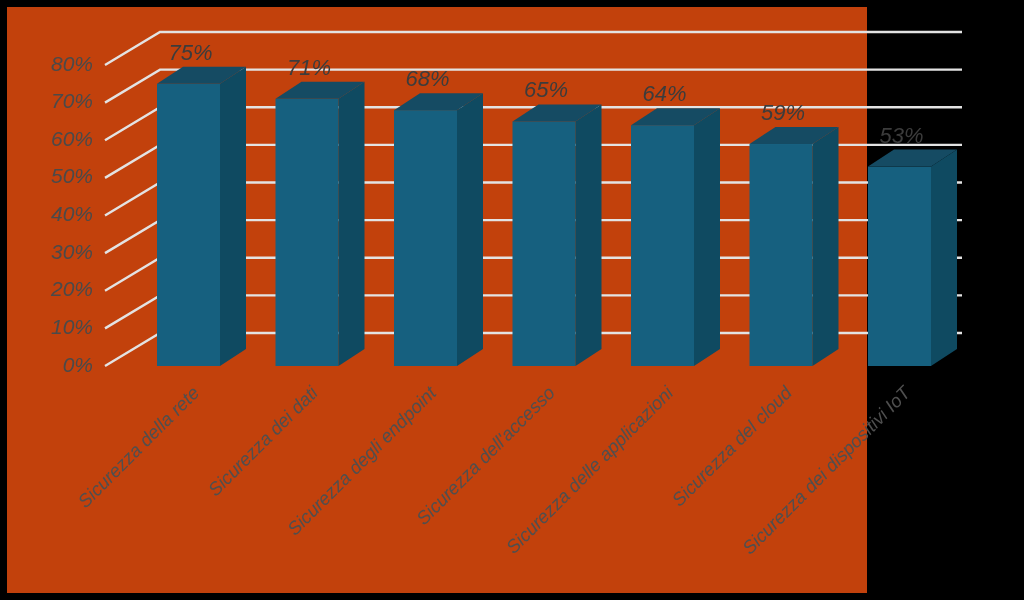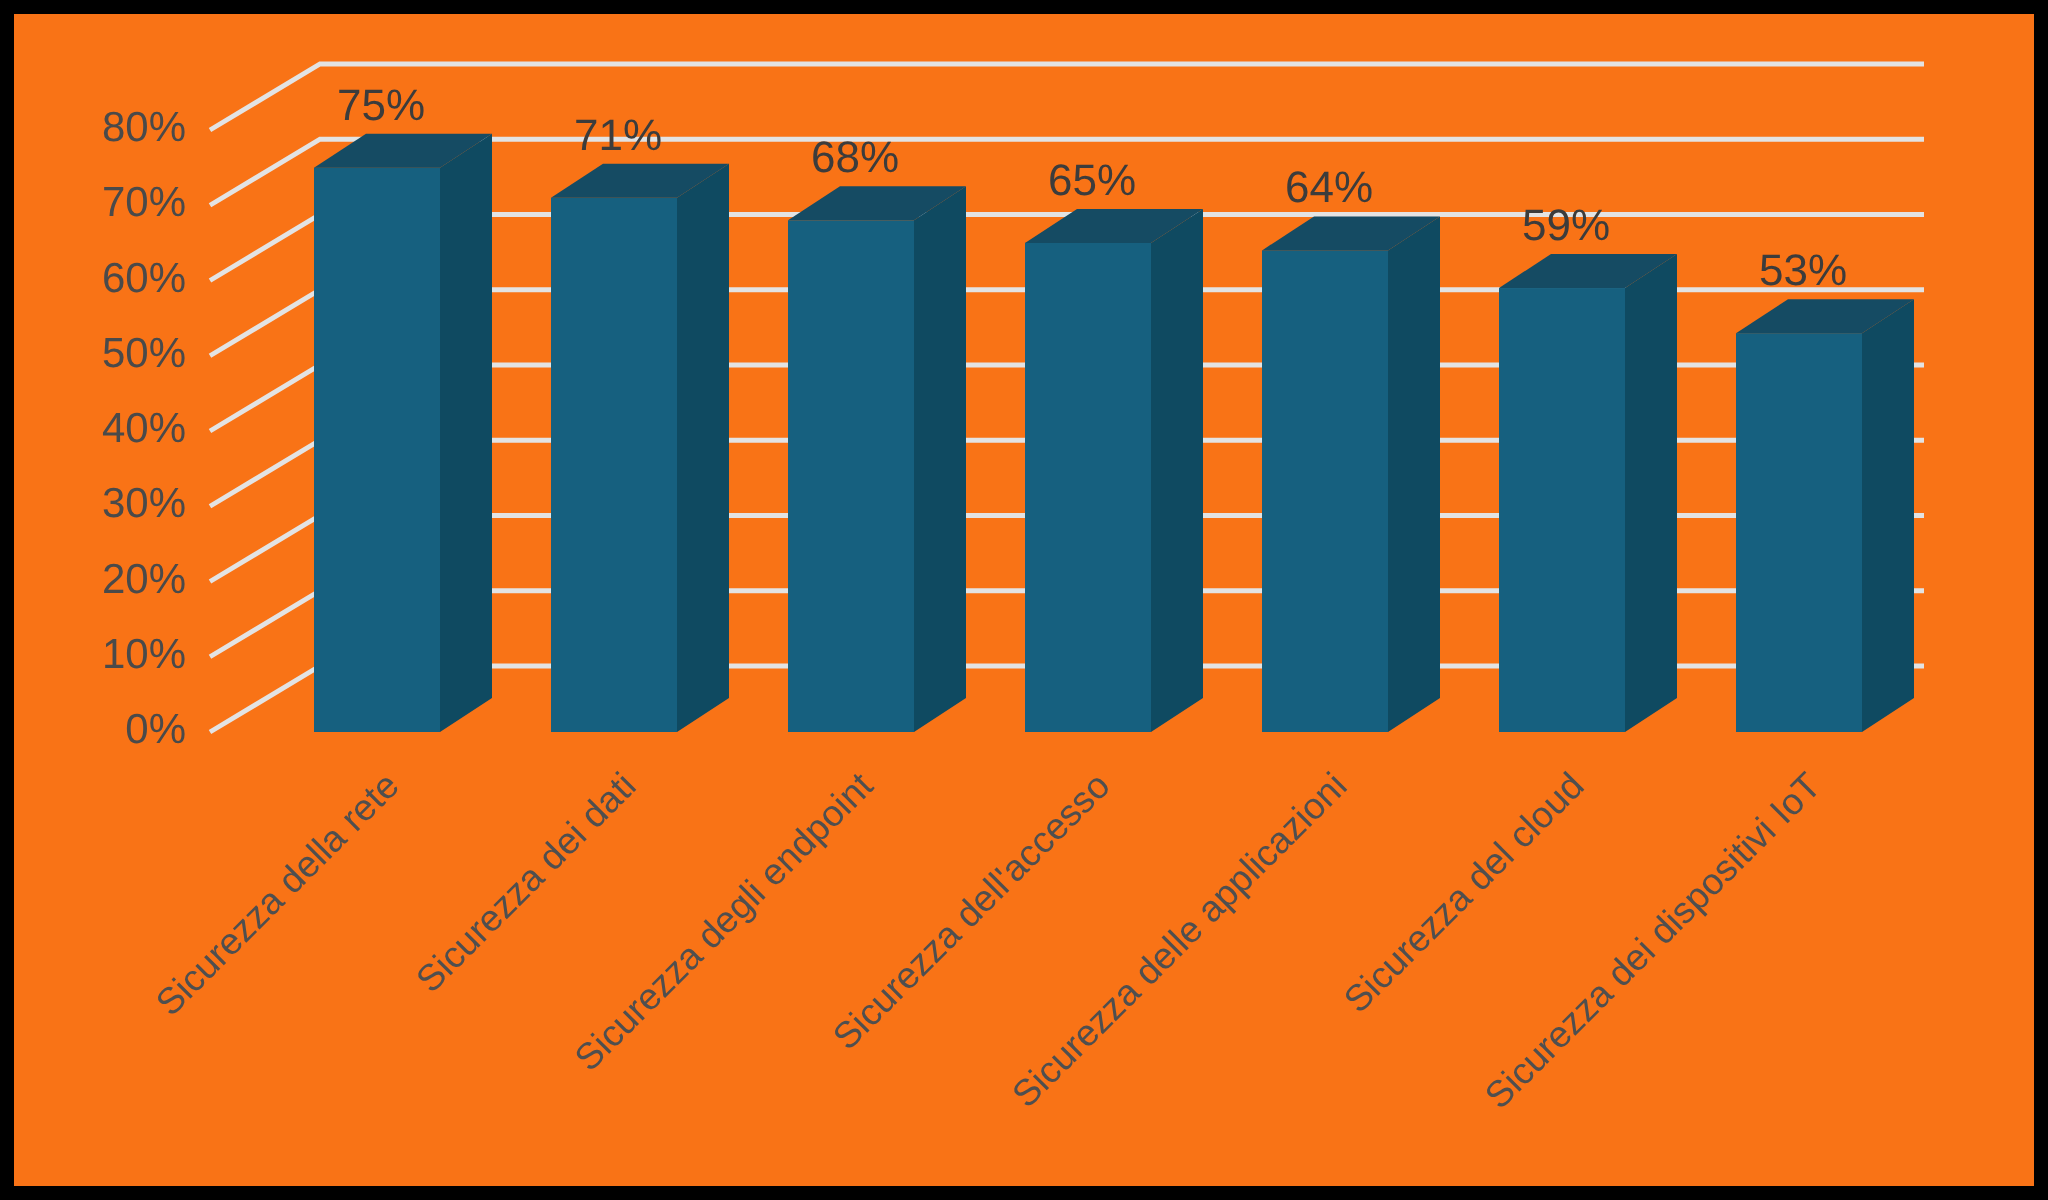--- a/index.html
+++ b/index.html
@@ -26,10 +26,11 @@
     position: absolute;
     left: 7px;
     top: 7px;
-    width: 1010px;
+    width: 860px;
     height: 586px;
-    background: #f97316;
+    background: #c2410c;
     box-sizing: border-box;
+    font-style: italic;
   }
   #chart-svg {
     position: absolute;

